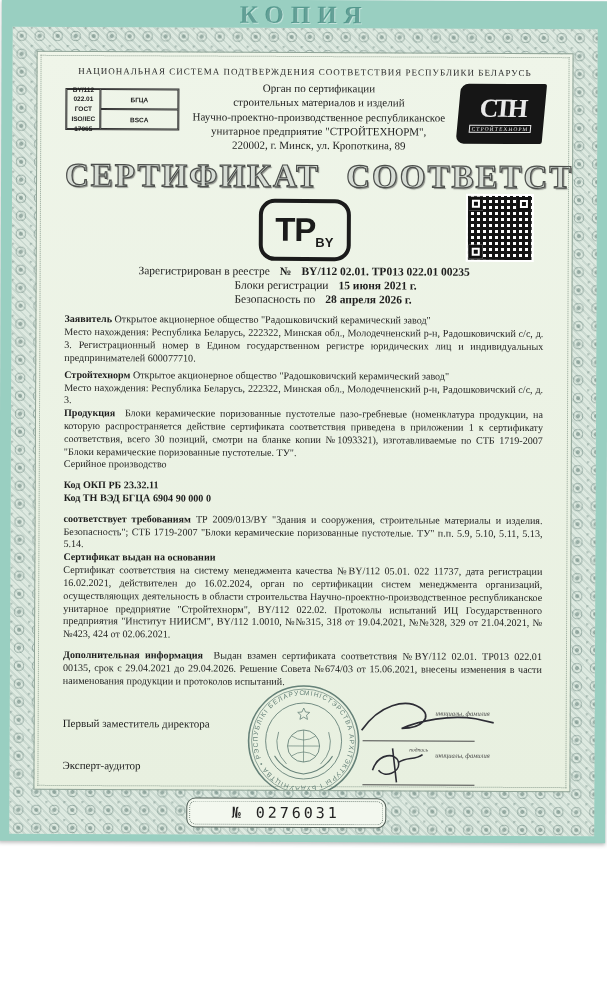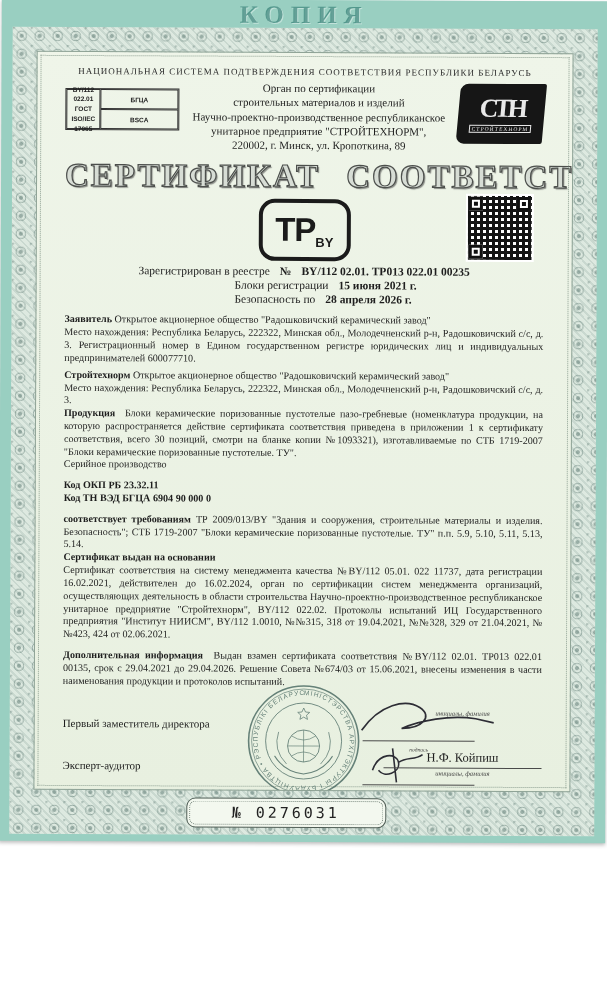--- a/index.html
+++ b/index.html
@@ -229,7 +229,6 @@
             <div class="cap">инициалы, фамилия</div>
           </div>
           <div class="sig-name sn2">
-            <div class="nm">Н.Ф. Койпиш</div>
             <div class="cap">инициалы, фамилия</div>
           </div>
         </div>

